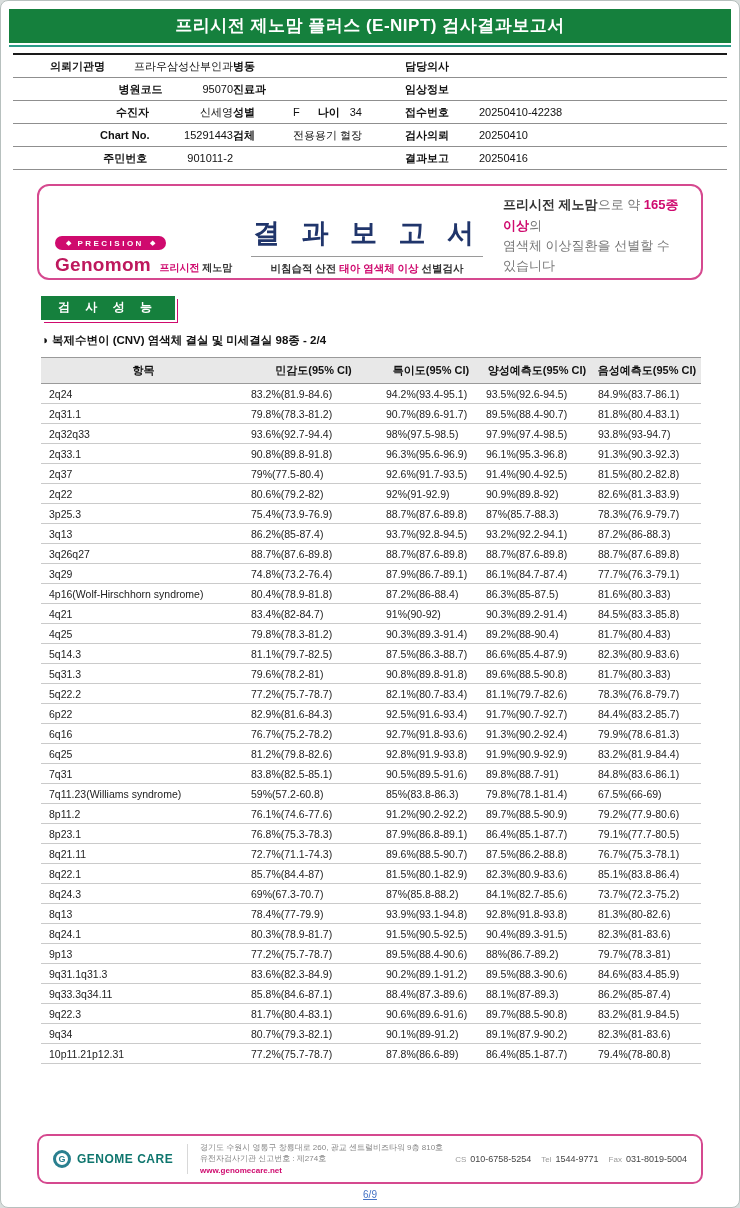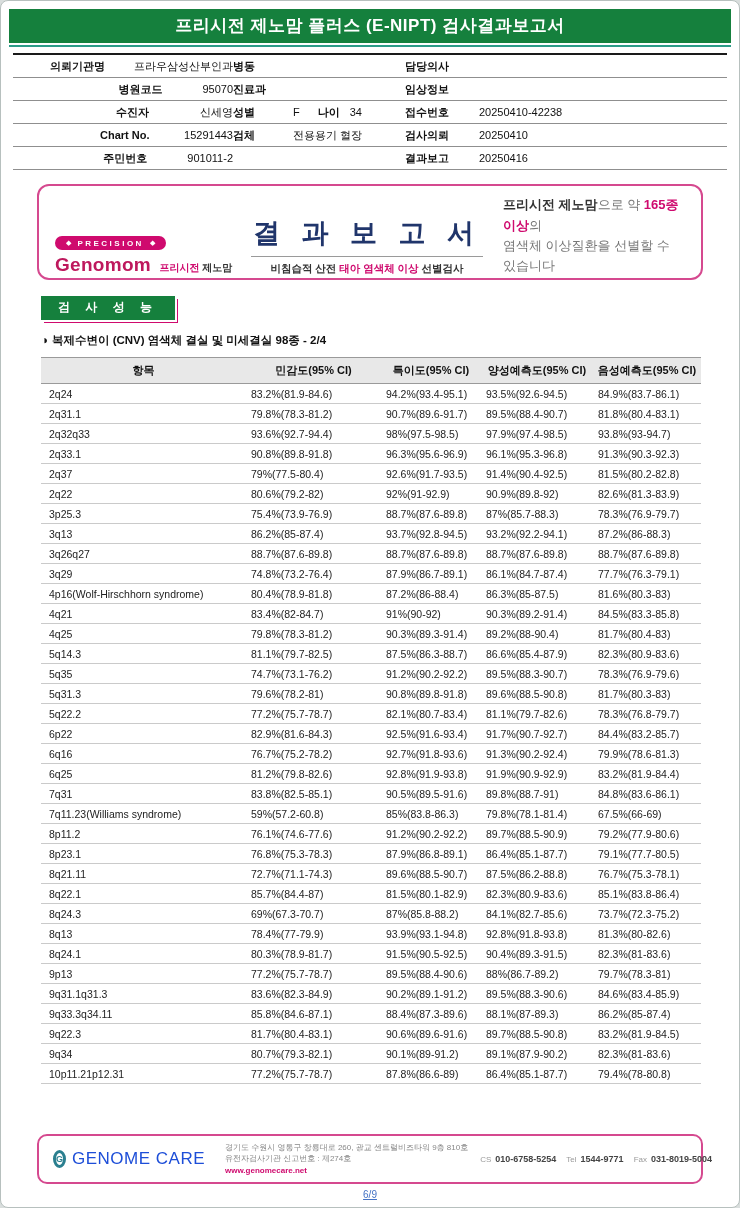--- a/index.html
+++ b/index.html
@@ -324,13 +324,6 @@
           <td>82.3%(80.9-83.6)</td>
         </tr>
         <tr>
-          <td>5q35</td>
-          <td>74.7%(73.1-76.2)</td>
-          <td>91.2%(90.2-92.2)</td>
-          <td>89.5%(88.3-90.7)</td>
-          <td>78.3%(76.9-79.6)</td>
-        </tr>
-        <tr>
           <td>5q31.3</td>
           <td>79.6%(78.2-81)</td>
           <td>90.8%(89.8-91.8)</td>

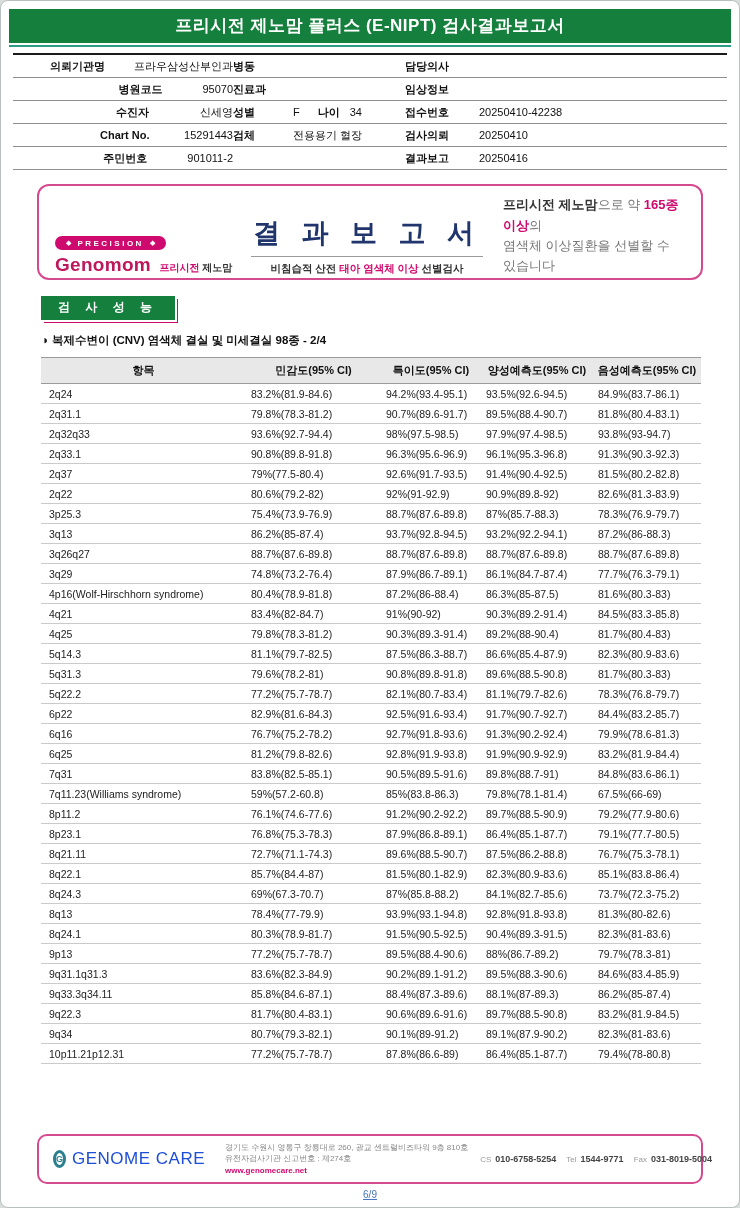--- a/index.html
+++ b/index.html
@@ -91,7 +91,7 @@
     border:3px solid #2a7f8f; display:inline-flex; align-items:center; justify-content:center;
     color:#2a7f8f; font-weight:bold; font-size:9px;
   }
-  .gc-text { font-size:17px; font-weight:normal; color:#1d4ed8; letter-spacing:.5px; white-space:nowrap; }
+  .gc-text { font-size:12px; font-weight:bold; color:#0f766e; letter-spacing:.5px; white-space:nowrap; }
   .footer-divider { width:1px; height:30px; background:#d8d8d8; }
   .addr-block { font-size:8px; color:#888; line-height:1.45; white-space:nowrap; }
   .addr-site { color:#cf0a6e; font-weight:bold; }

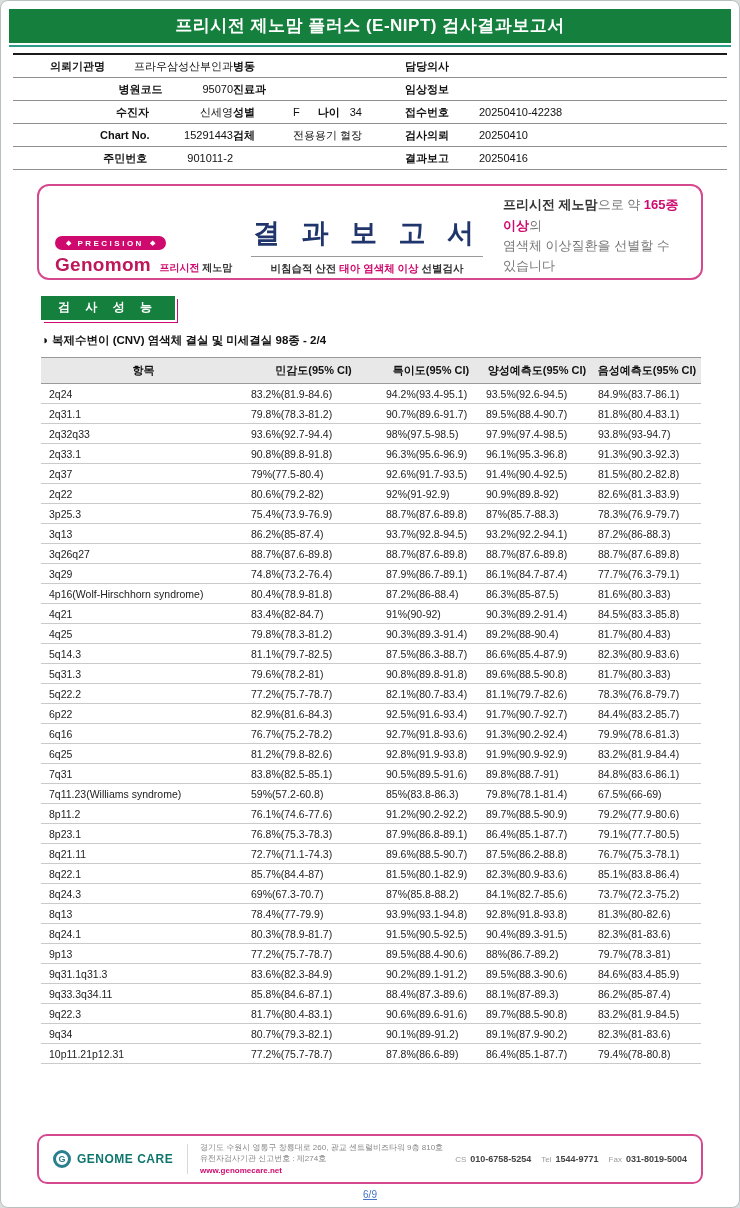--- a/index.html
+++ b/index.html
@@ -98,7 +98,7 @@
   .contacts { margin-left:auto; font-size:9px; color:#444; white-space:nowrap; display:flex; align-items:center; gap:10px; }
   .contact-group { display:flex; align-items:center; gap:4px; }
   .contact-label { color:#9a9a9a; font-size:8px; }
-  .contact-num { color:#444; font-weight:bold; }
+  .contact-num { color:#444; font-weight:normal; }
   .page-number { text-align:center; font-size:10px; color:#4472c4; text-decoration:underline; margin:5px 0 7px; }
 </style>
 </head>

